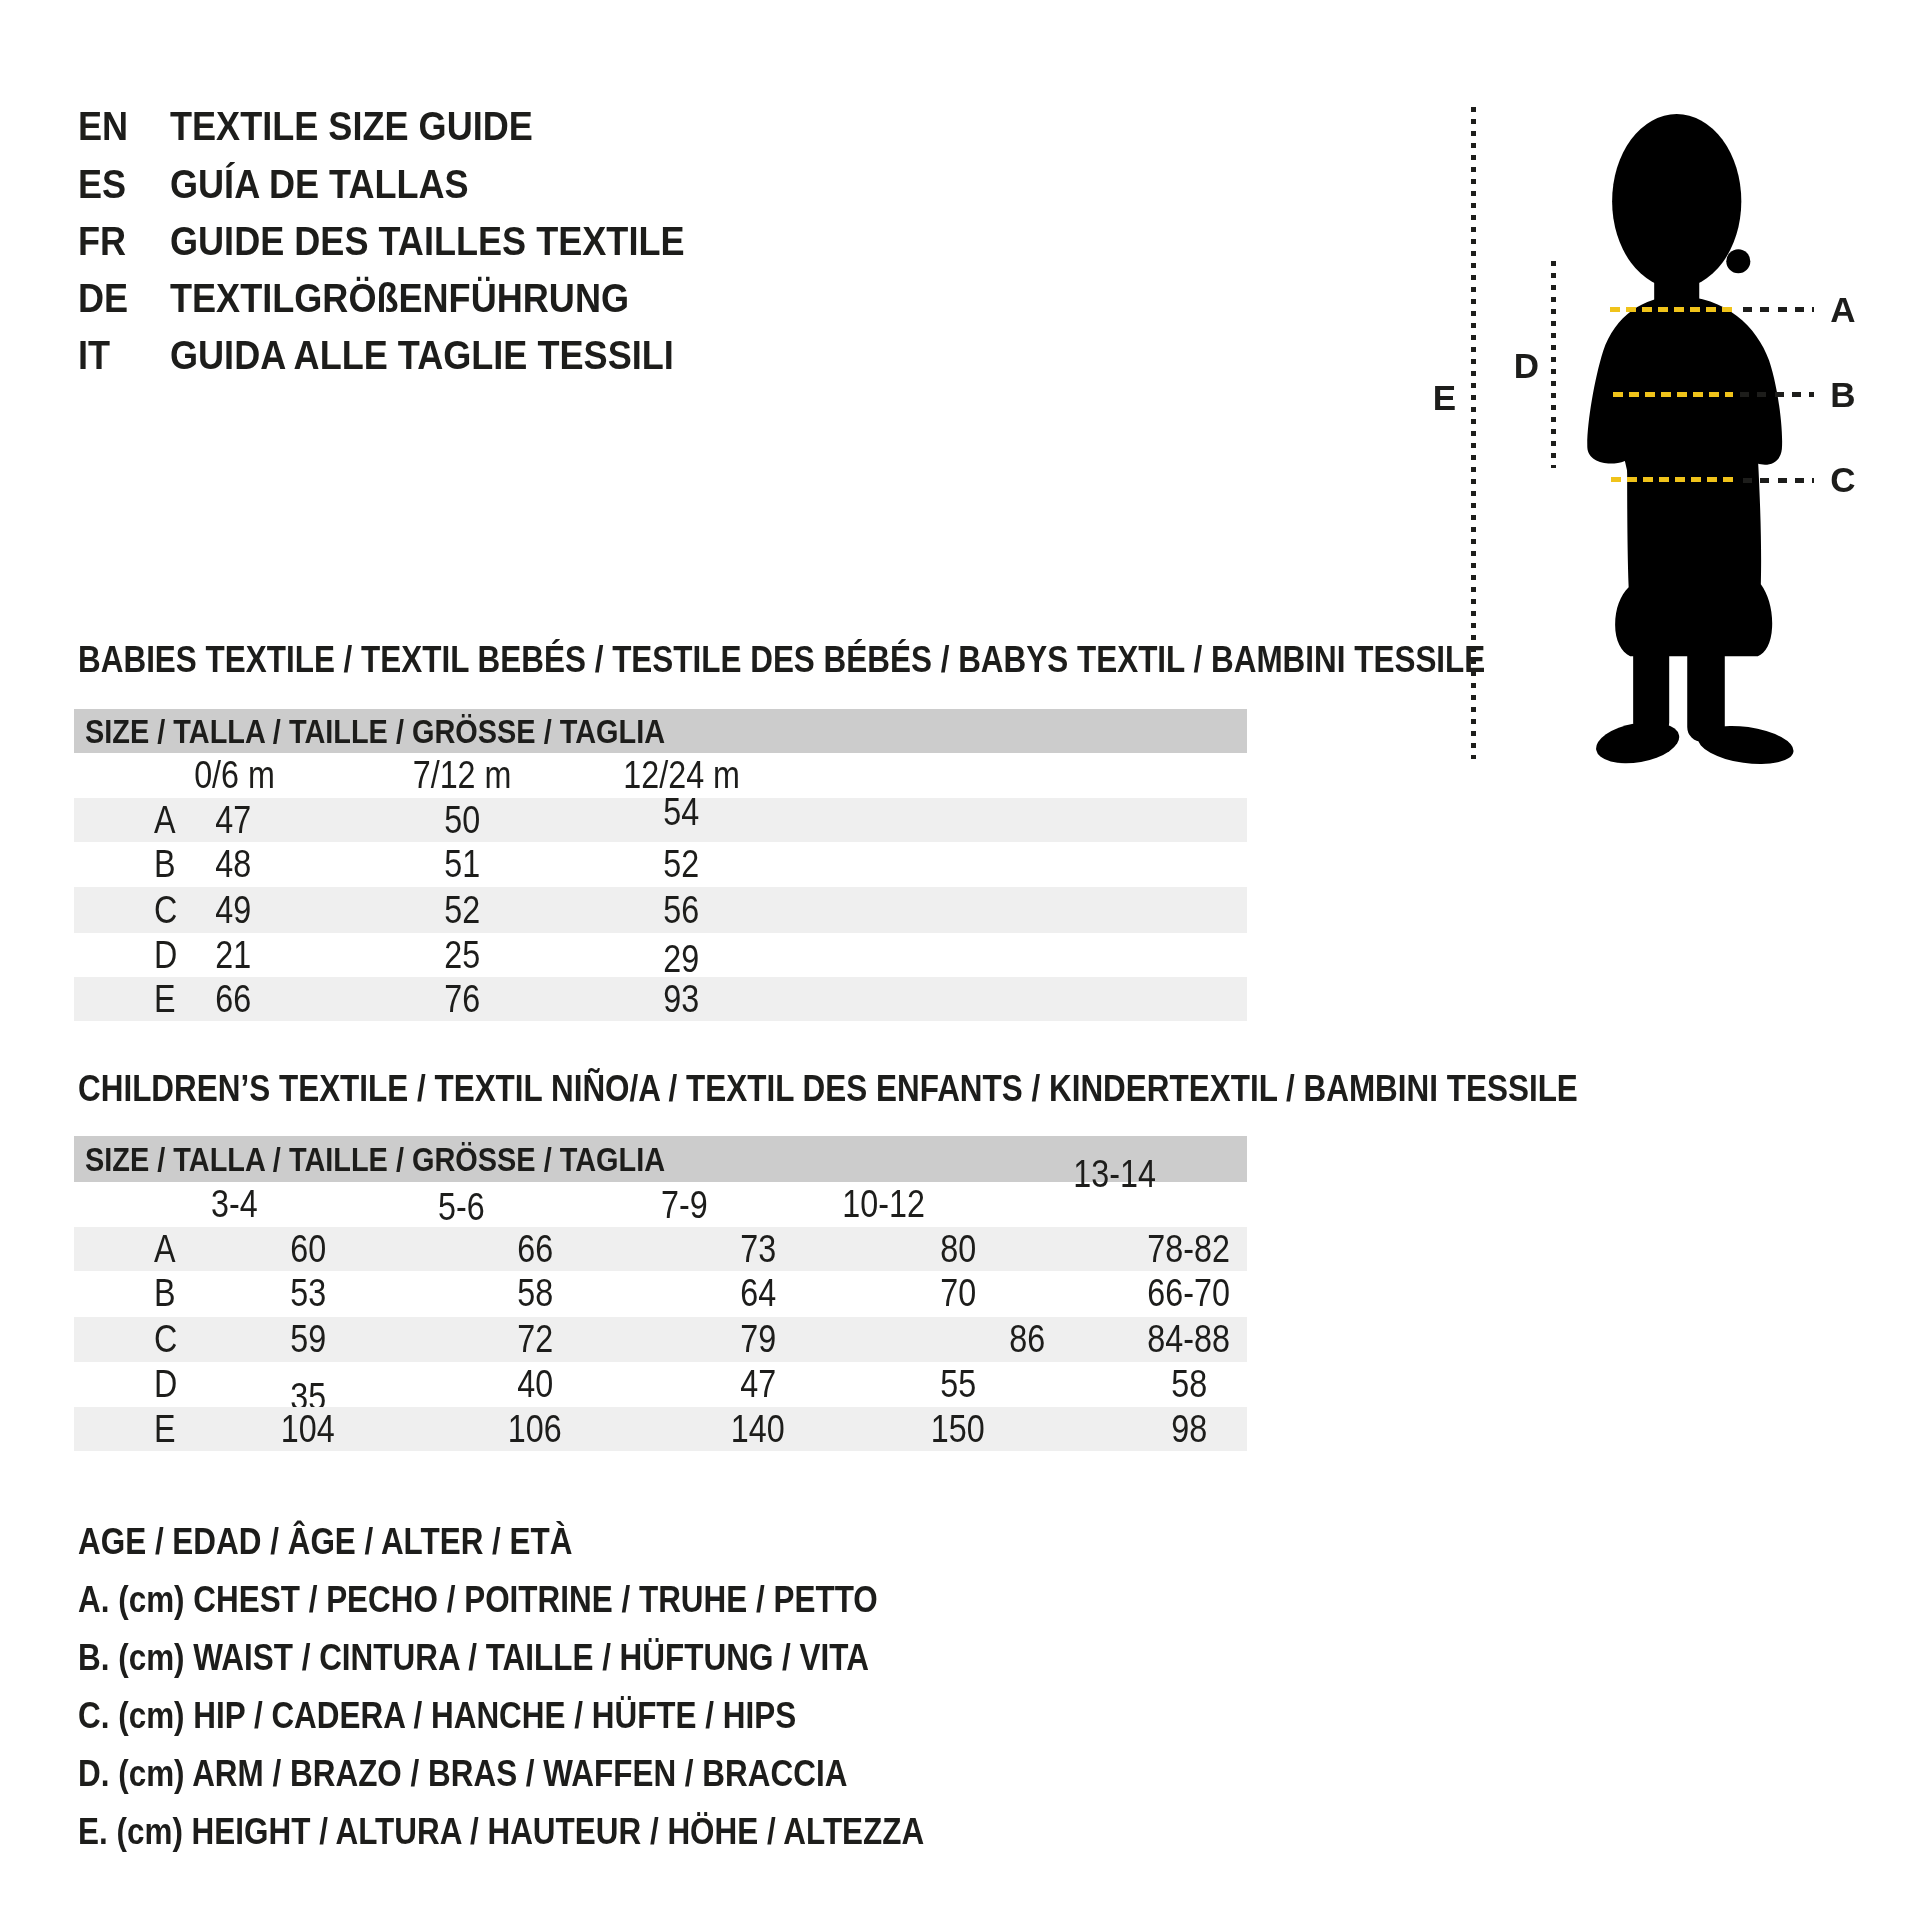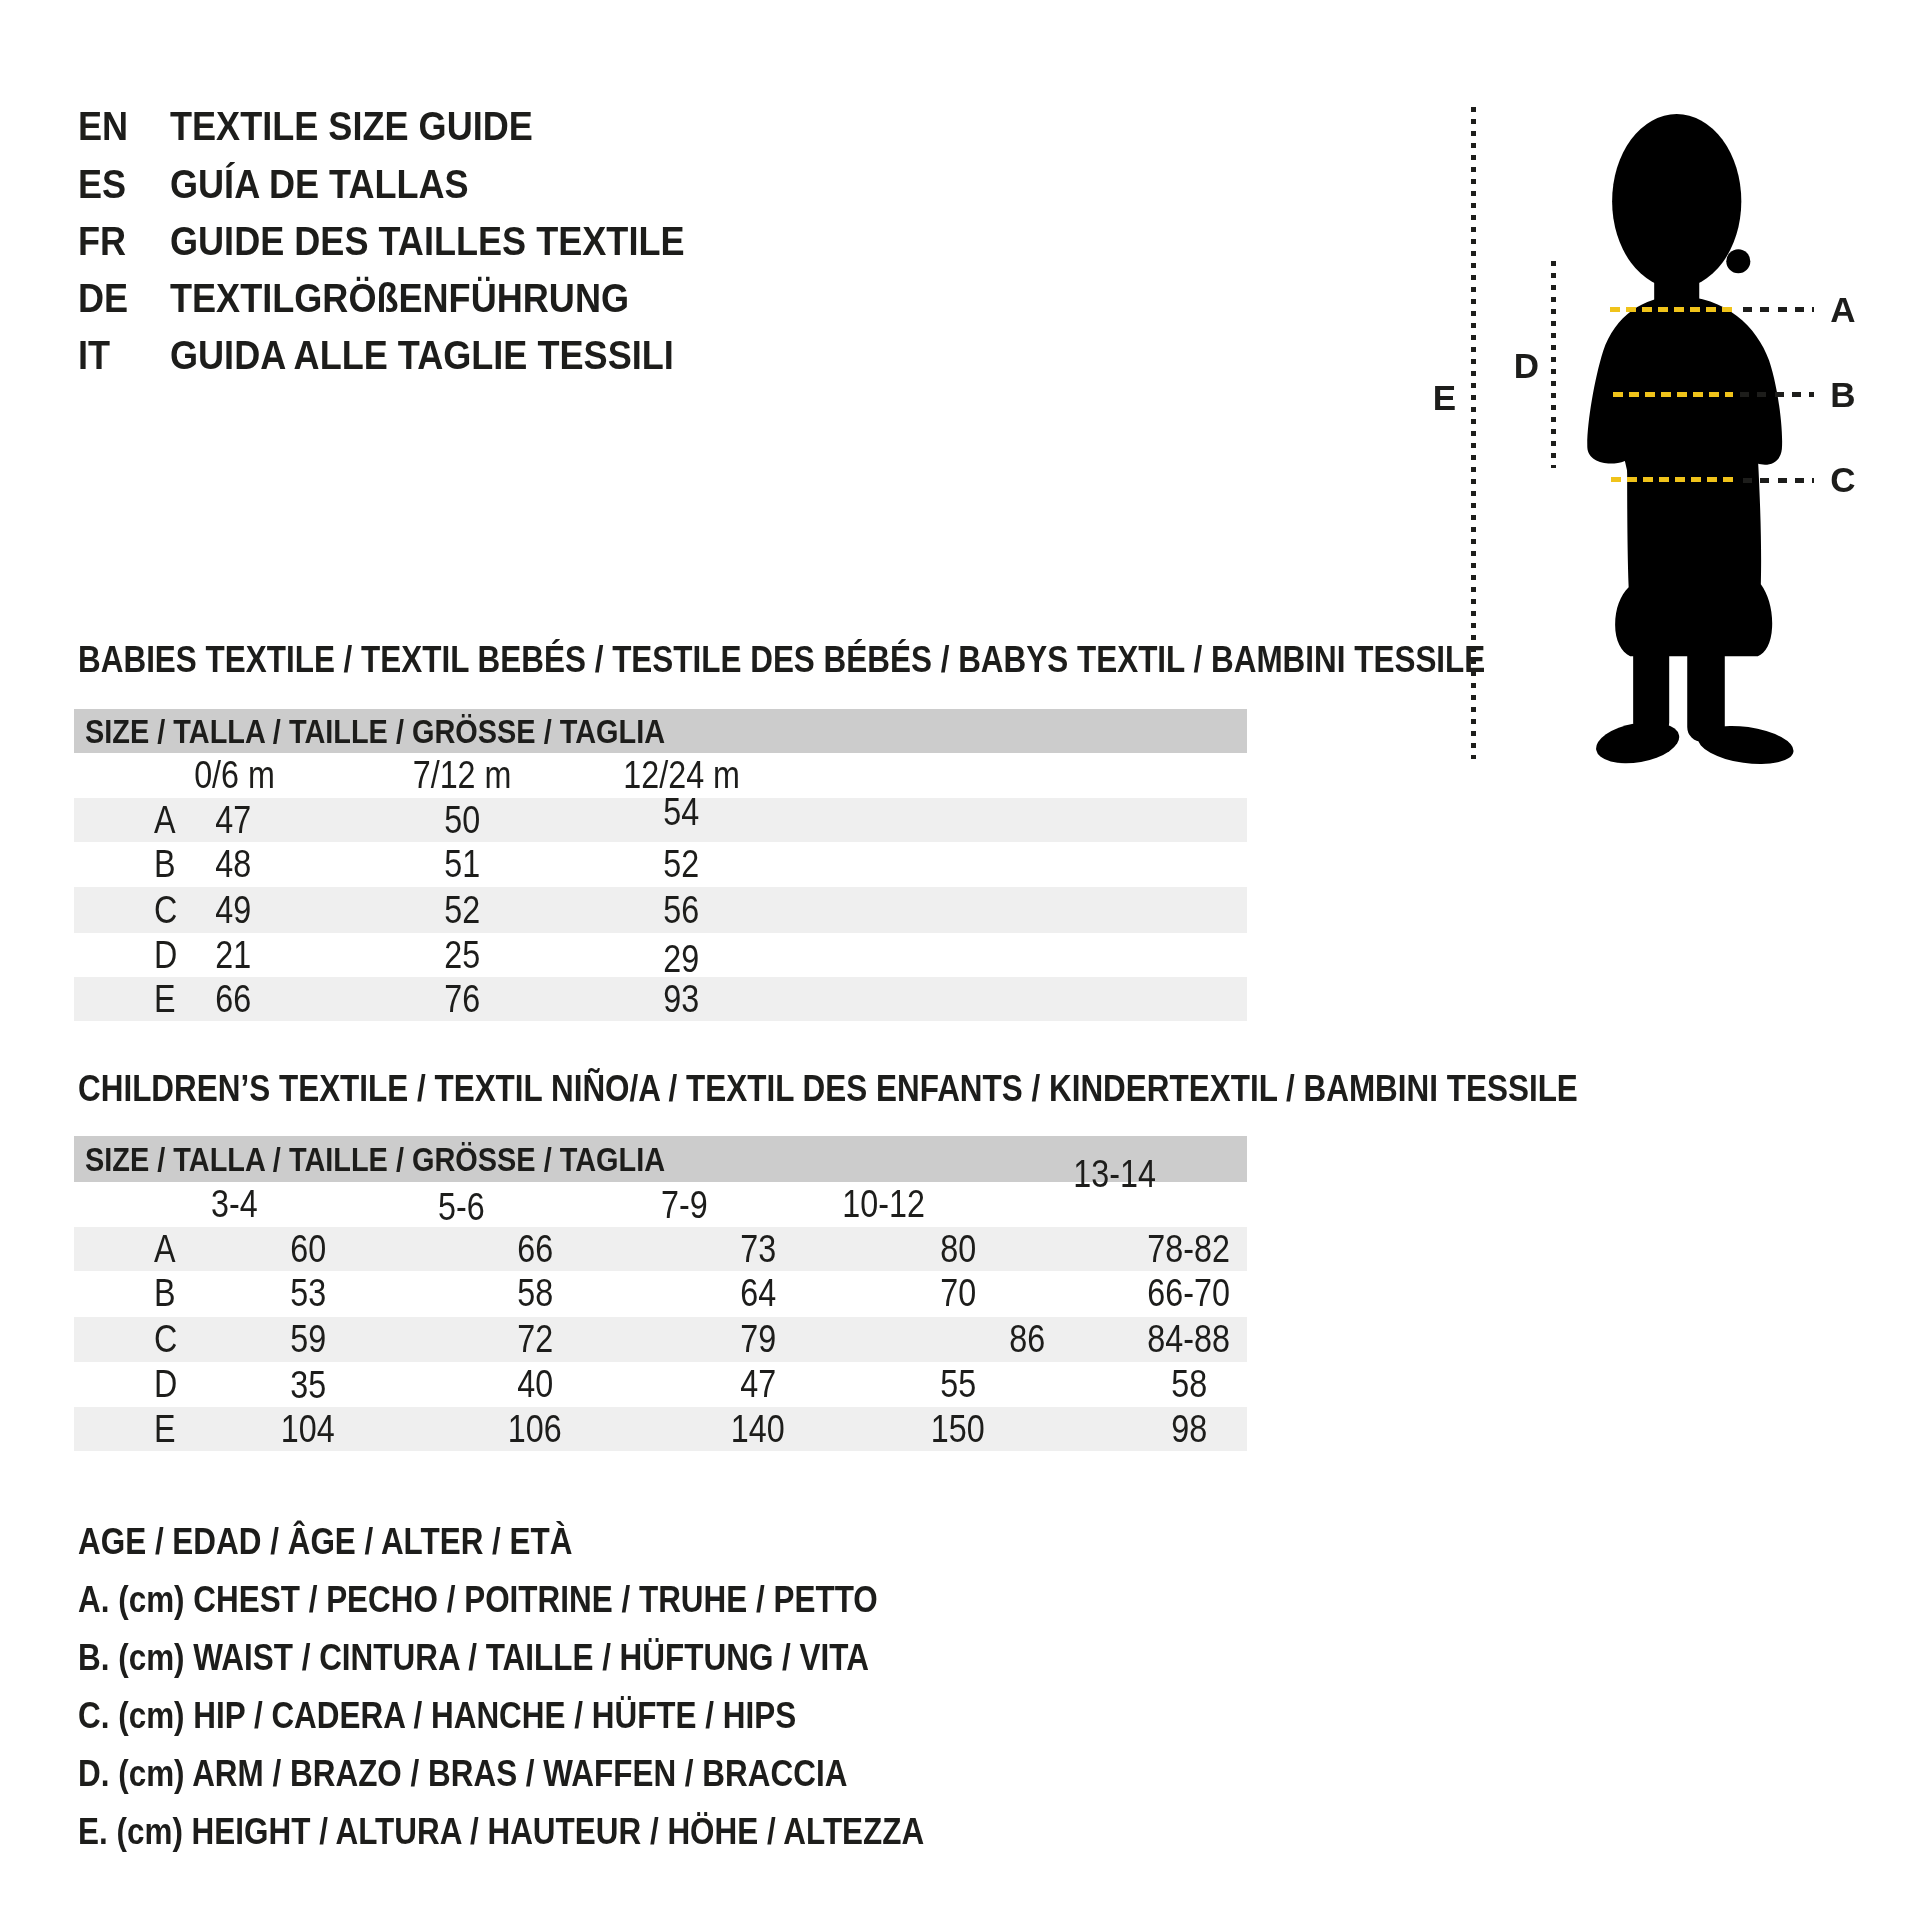--- a/index.html
+++ b/index.html
@@ -299,7 +299,7 @@
       <span class="row-letter">
           <span class="cxl">D</span>
         </span>
-      <div class="cell" style="left:144px;top:0;width:180px;height:46px;">
+      <div class="cell" style="left:144px;top:12px;width:180px;height:46px;">
           <span class="cxc">35</span>
         </div>
       <div class="cell" style="left:371px;top:0;width:180px;height:45px;text-align:center;">

